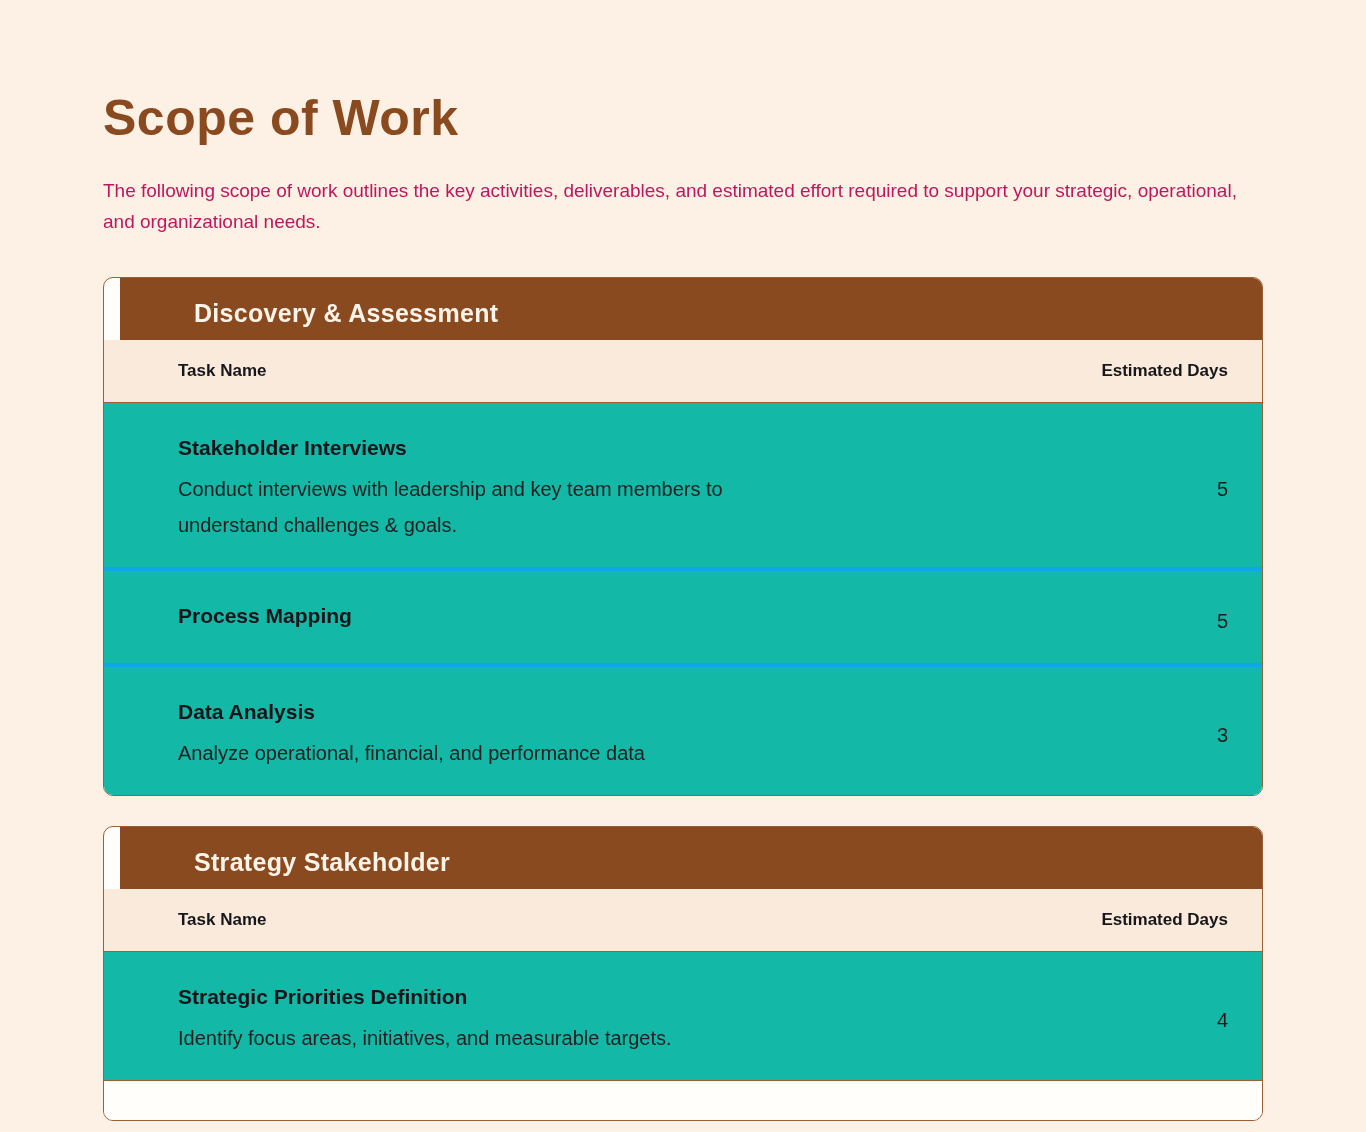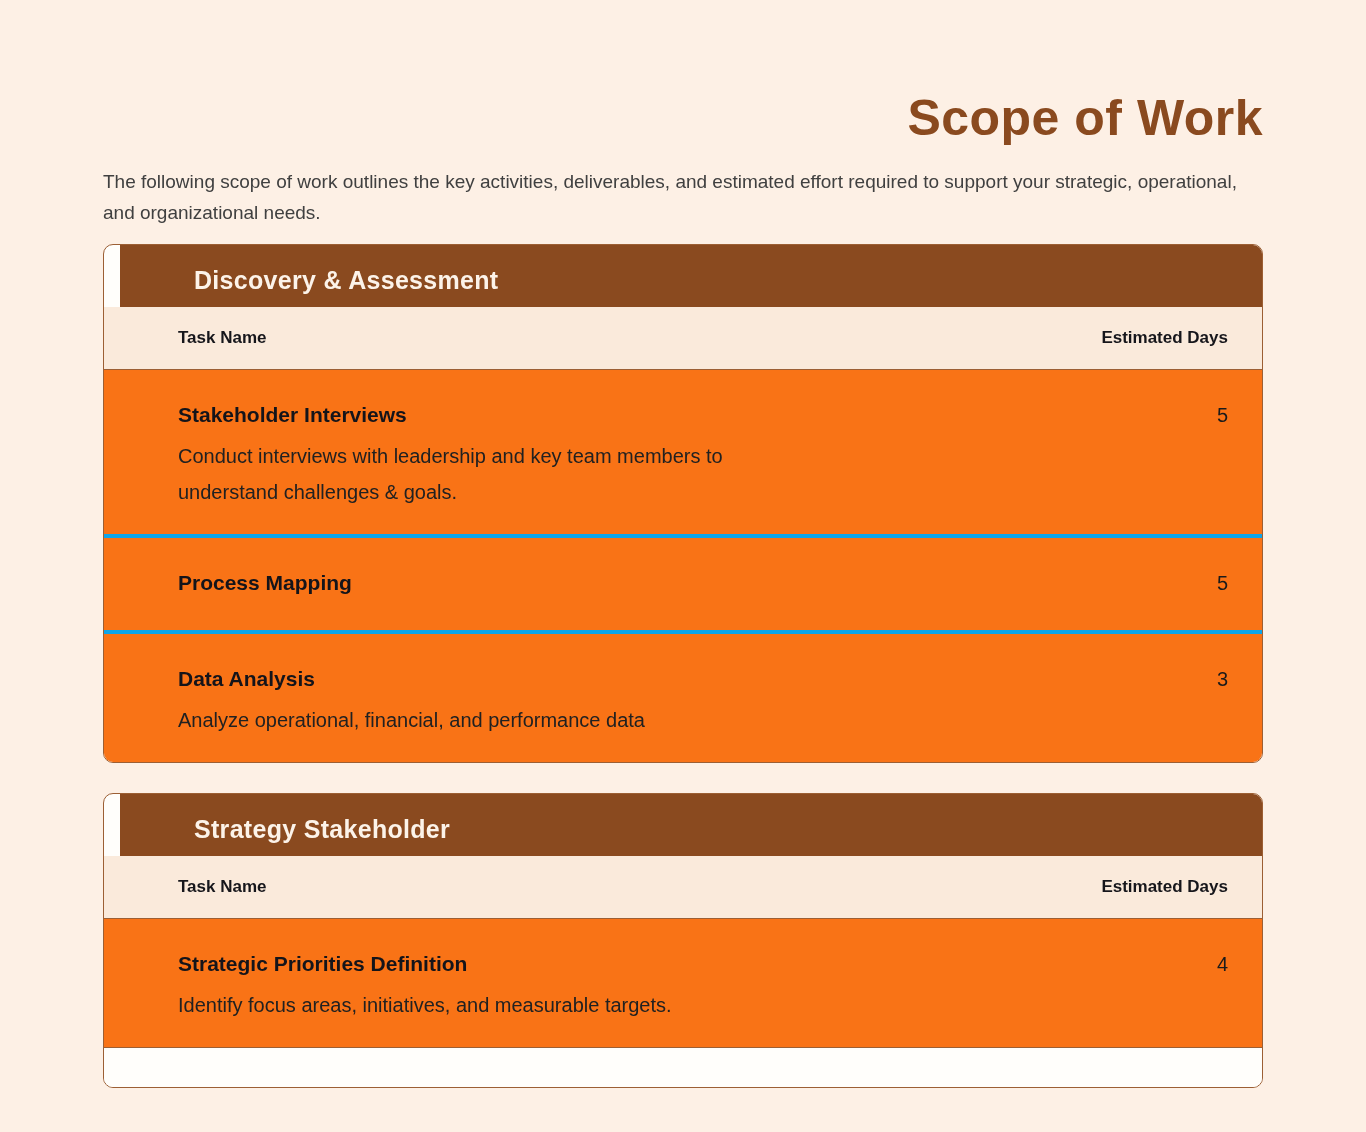--- a/index.html
+++ b/index.html
@@ -21,13 +21,12 @@
     padding: 90px 103px 0 103px;
   }
   .doc-title {
-    margin: 0 0 20px 0;
+    margin: 0 0 29px 0;
     font-size: 50px;
     line-height: 56px;
     font-weight: 700;
     color: #8a4a1f;
     letter-spacing: 0.5px;
-    text-align: right;
   }
   .intro {
     margin: 0 0 16px 0;

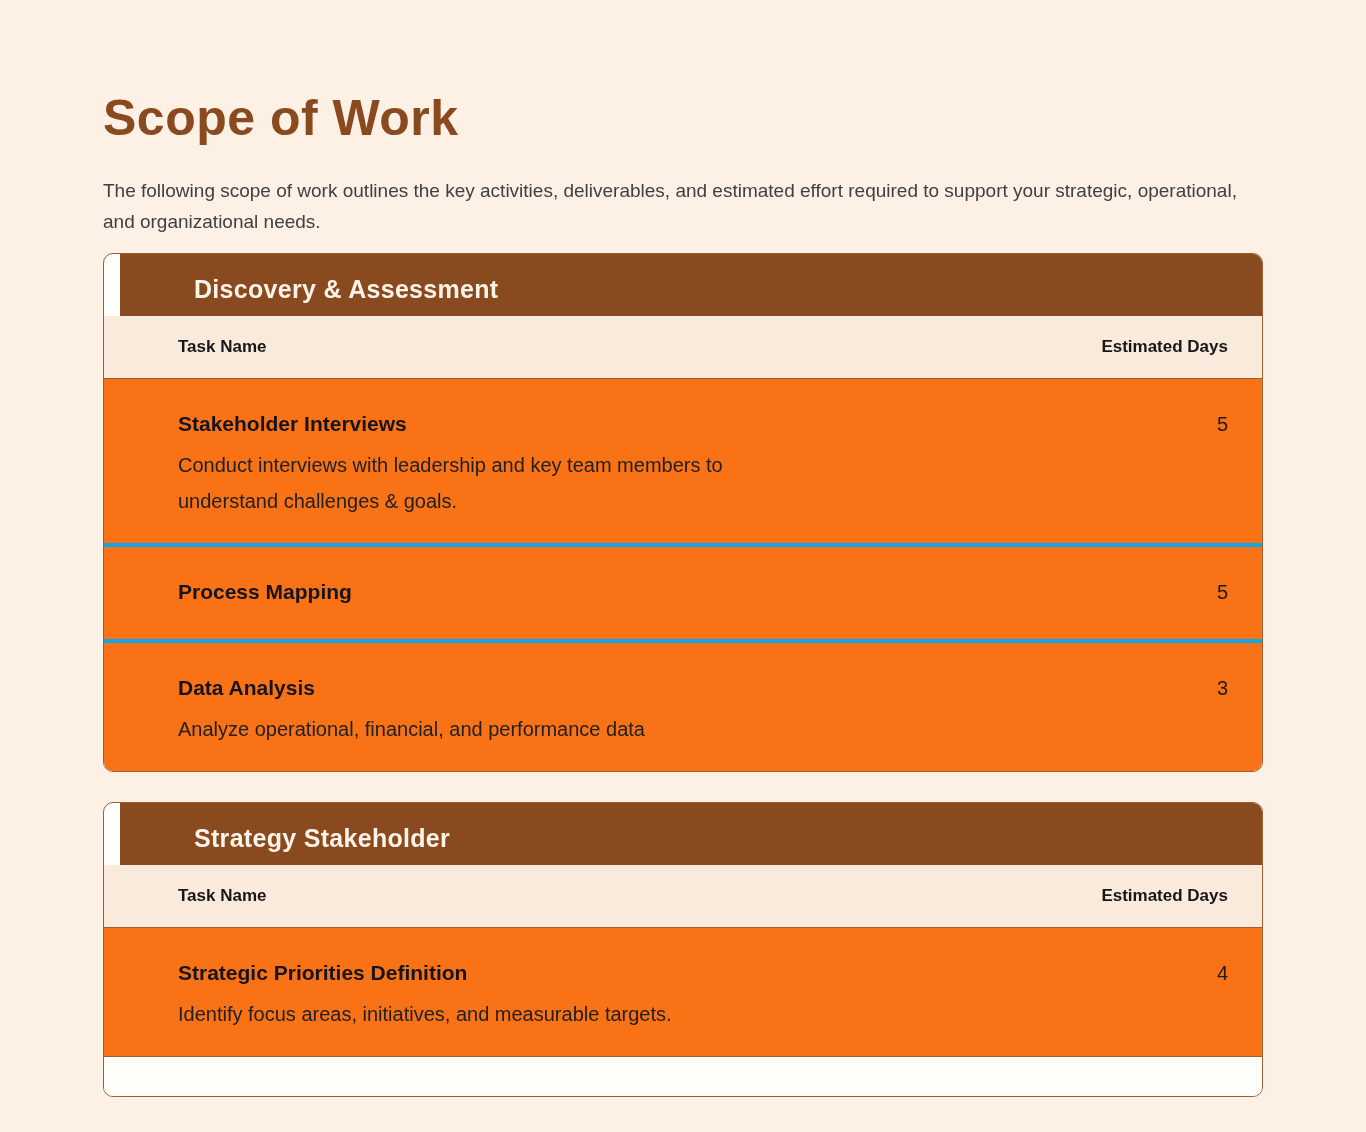--- a/index.html
+++ b/index.html
@@ -29,10 +29,10 @@
     letter-spacing: 0.5px;
   }
   .intro {
-    margin: 0 0 16px 0;
+    margin: 0 0 40px 0;
     font-size: 19px;
     line-height: 31px;
-    color: #404040;
+    color: #be185d;
     max-width: 1135px;
   }
   .card {

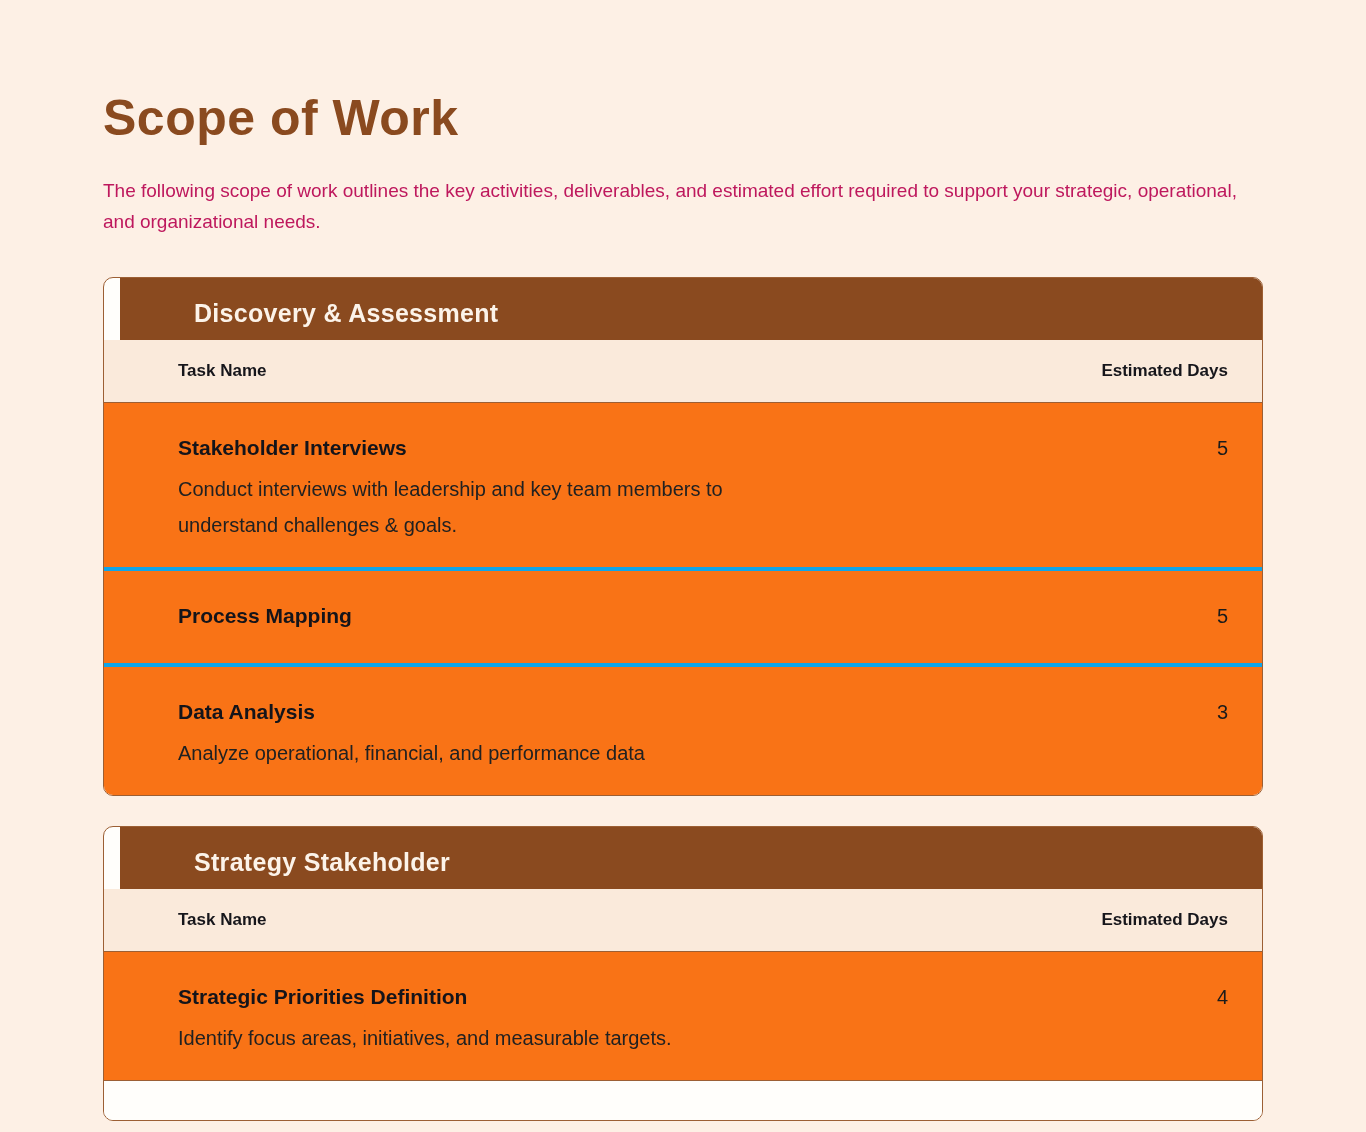--- a/index.html
+++ b/index.html
@@ -71,9 +71,9 @@
   .task-row {
     display: flex;
     justify-content: space-between;
-    align-items: flex-start;
+    align-items: center;
     padding: 32px 34px 24px 74px;
-    background: #f97316;
+    background: #14b8a6;
   }
   .task-row + .task-row { border-top: 4px solid #0ea5e9; }
   .task-name {

